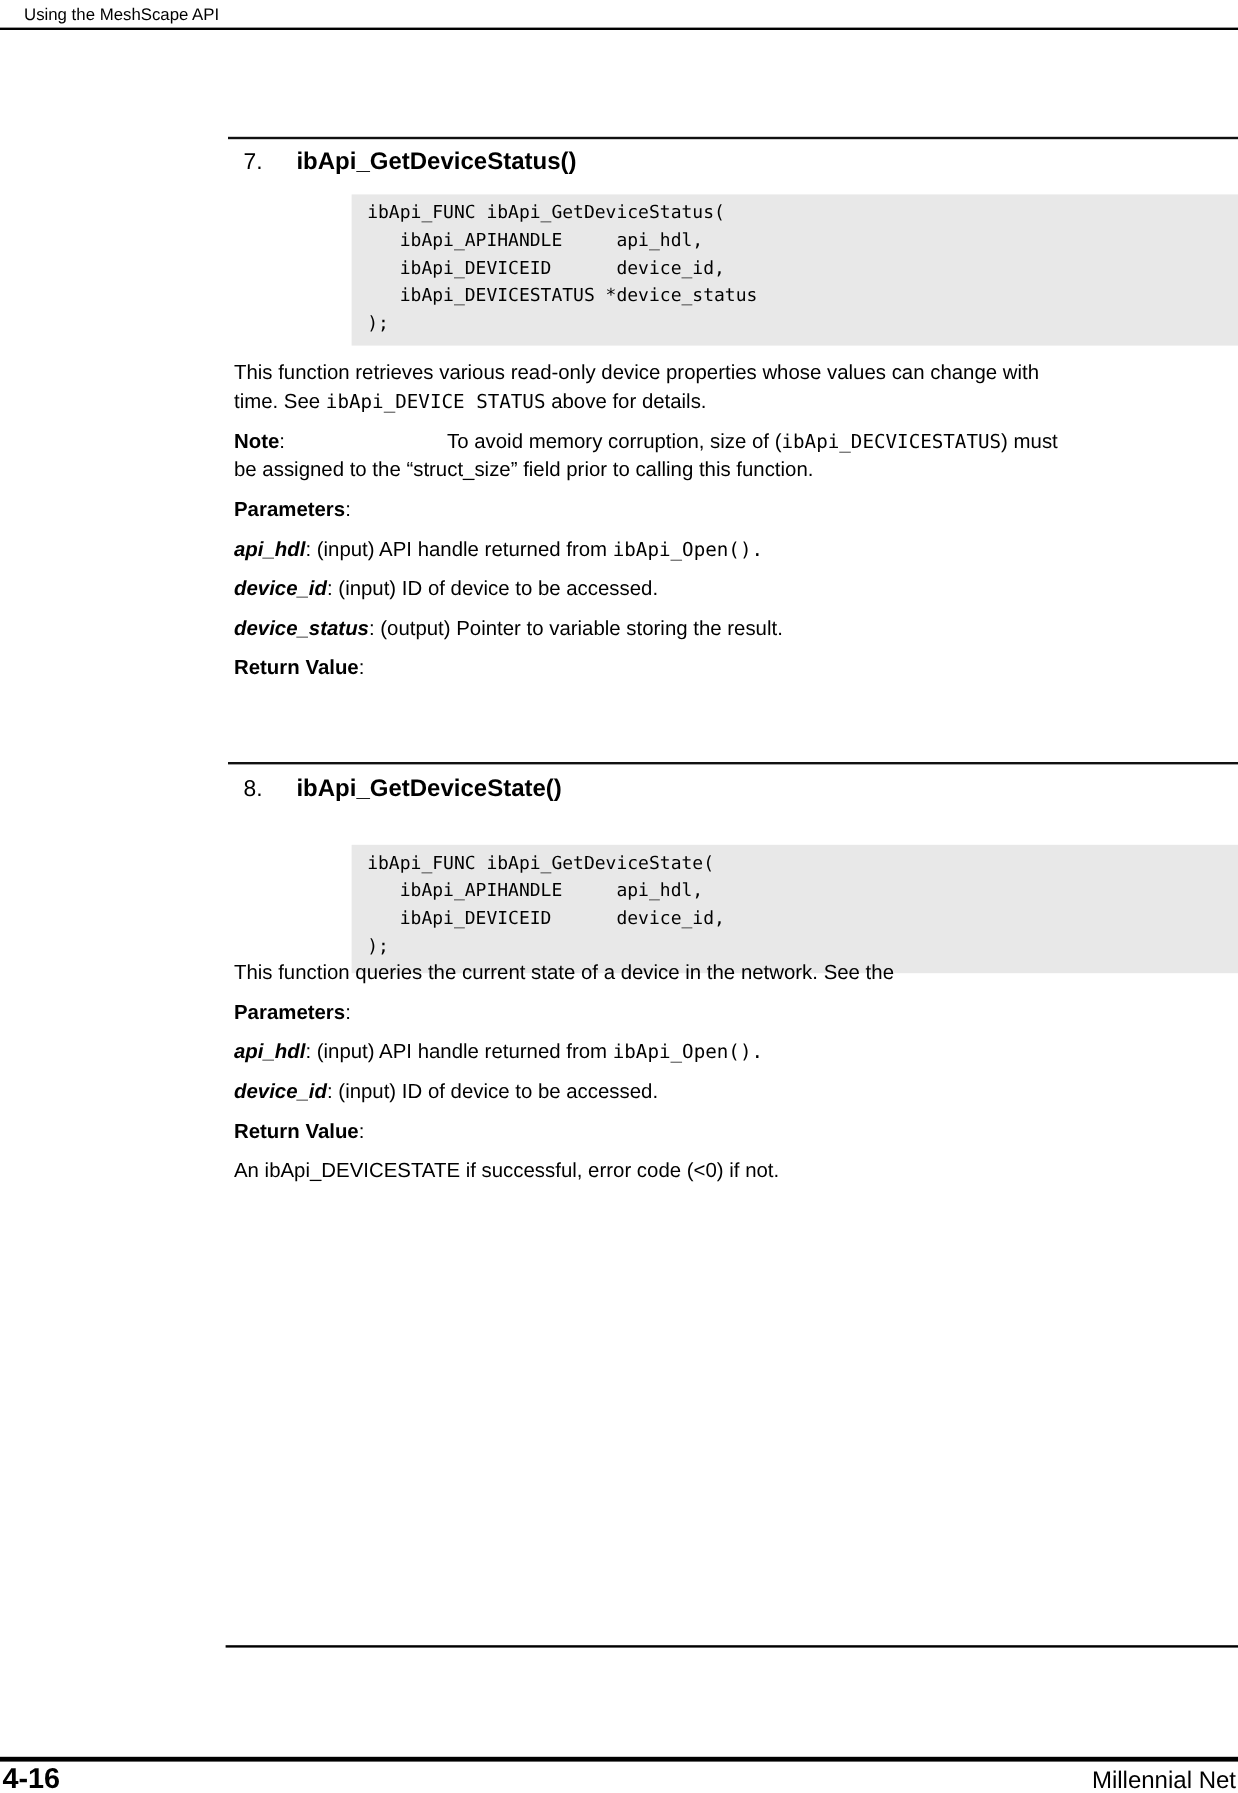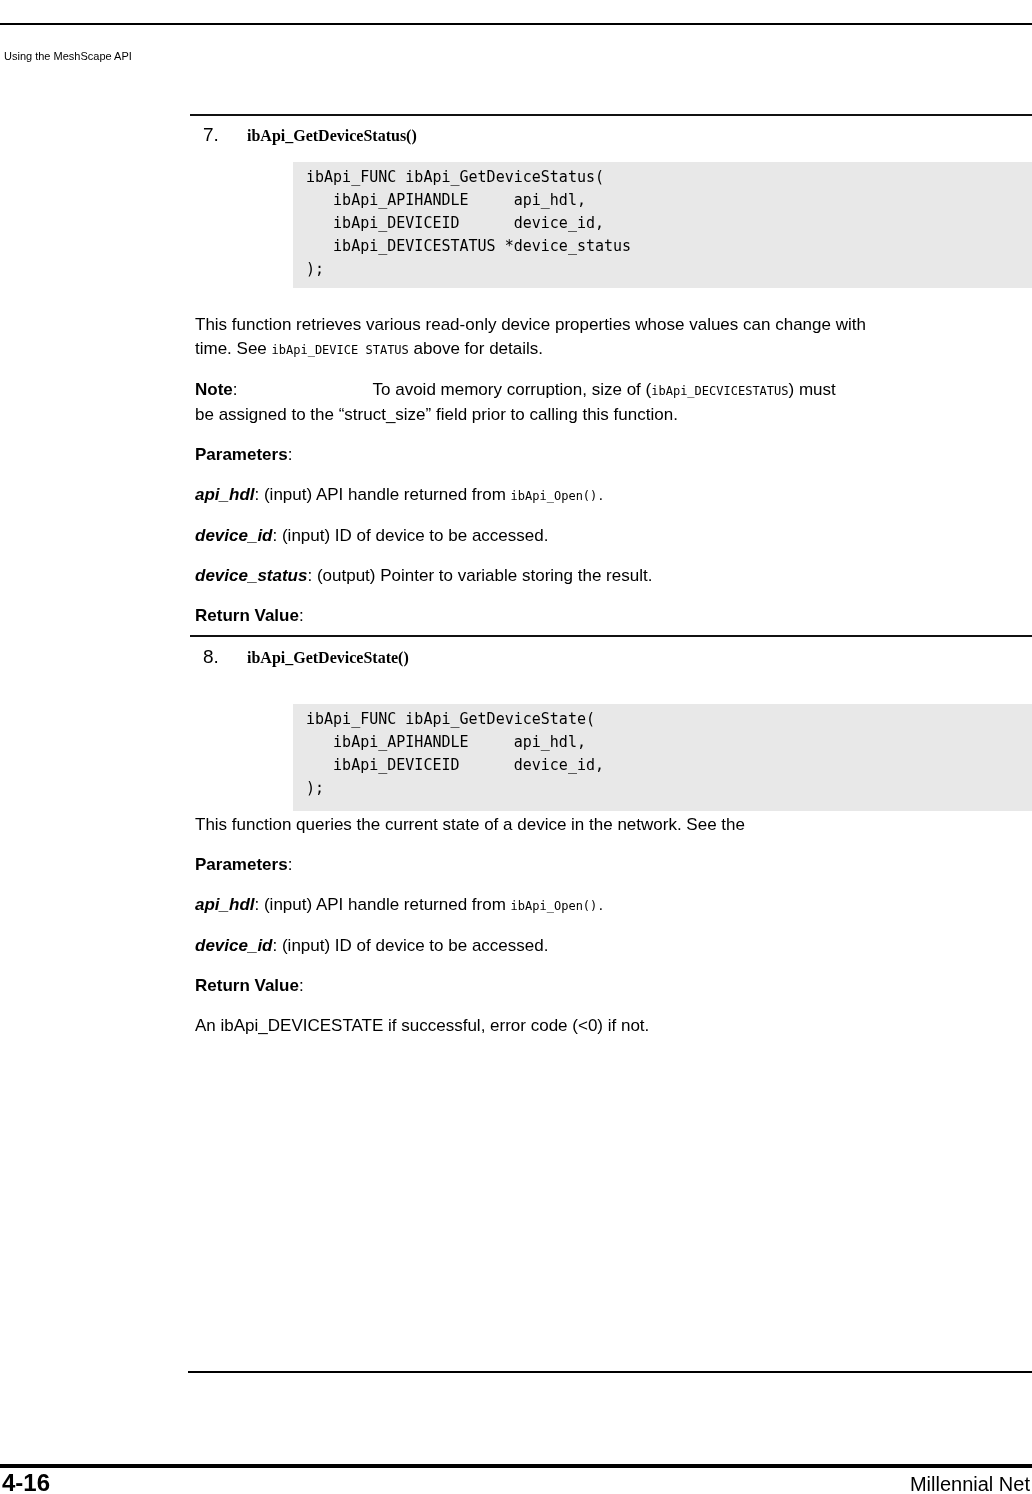--- a/index.html
+++ b/index.html
@@ -13,7 +13,7 @@
   .page { position:absolute; inset:0; background:#ffffff; overflow:hidden; }
 
   
-  .hdr-title { position:absolute; left:4px; top:2px; font-size:11px; line-height:20px;margin-top:44px; }
+  .hdr-title { position:absolute; left:20px; top:2px; font-size:14px; line-height:20px; }
   .hdr-rule  { position:absolute; left:0; top:23px; width:1032px; height:2px; background:#000; }
 
   

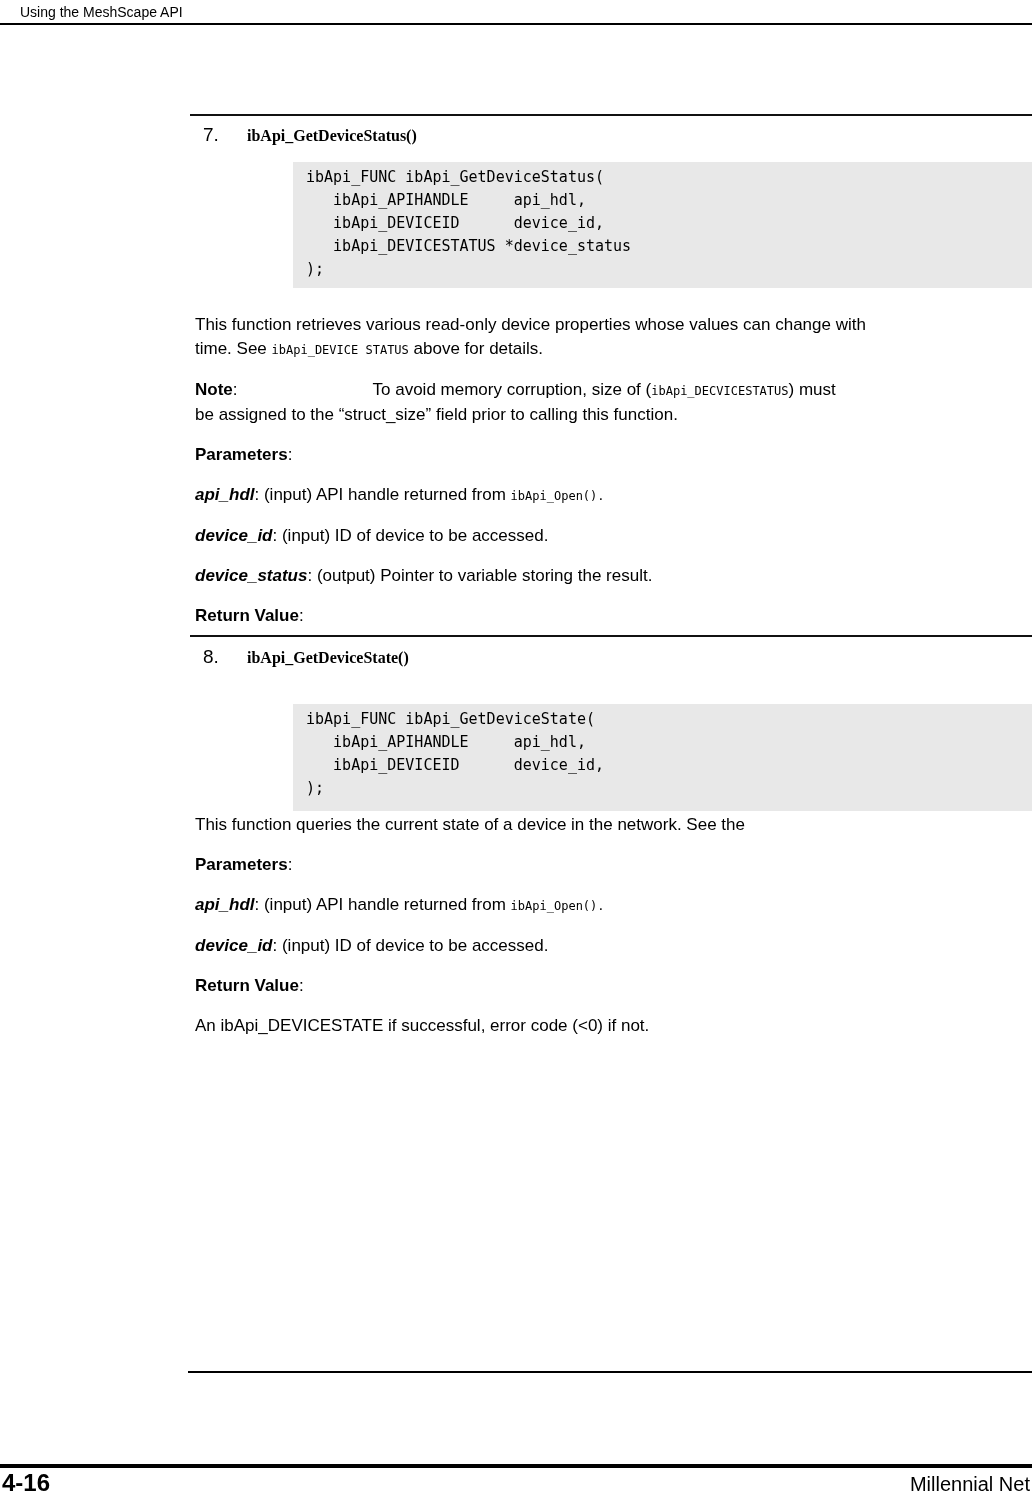--- a/index.html
+++ b/index.html
@@ -27,9 +27,9 @@
   .s8-head { top:646px; }
   .heading .num { display:inline-block; width:44px; font-size:19px; vertical-align:baseline; }
   .heading .htitle {
-    font-family:Liberation Serif, serif;
+    font-family:Liberation Sans, sans-serif;
     font-weight:bold;
-    font-size:16px;
+    font-size:20px;
     letter-spacing:0px;
     margin-top:12px;
   }

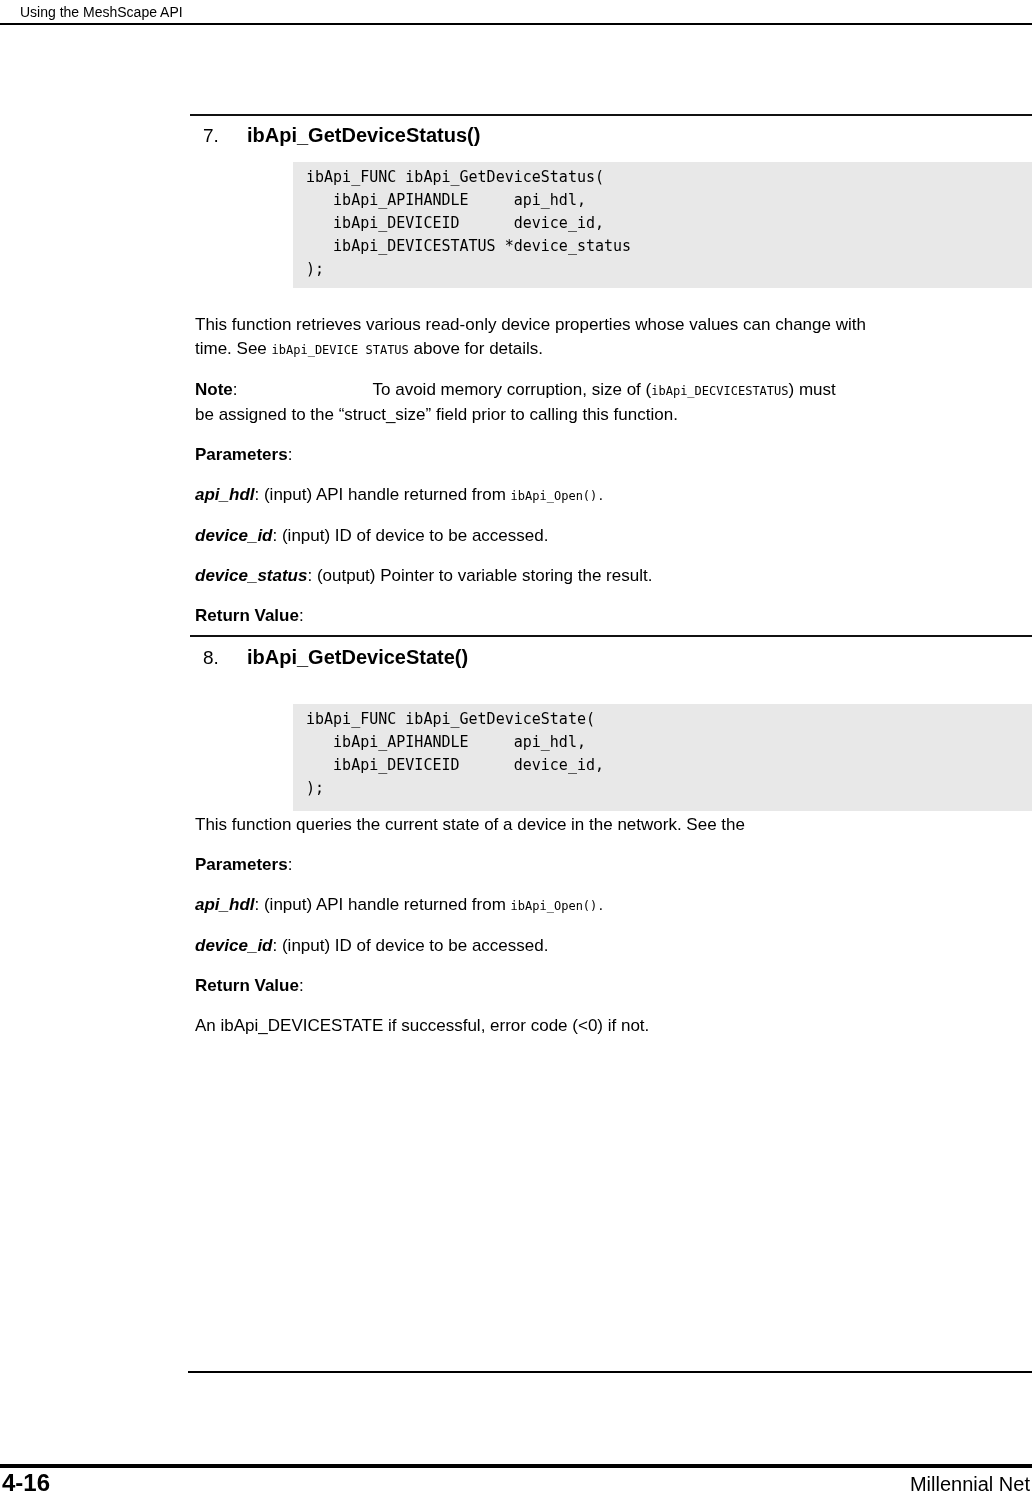--- a/index.html
+++ b/index.html
@@ -55,7 +55,7 @@
   .s7-body { top:297px; }
   .s8-body { top:797px; }
 
-  .para { margin:16px 0 9px 0; font-size:17px; line-height:24px; }
+  .para { margin:2px 0 9px 0; font-size:17px; line-height:24px; }
   .blk  { display:block; }
   .mono { font-family:"DejaVu Sans Mono", monospace; font-size:12px; }
   .bold { font-weight:bold; }

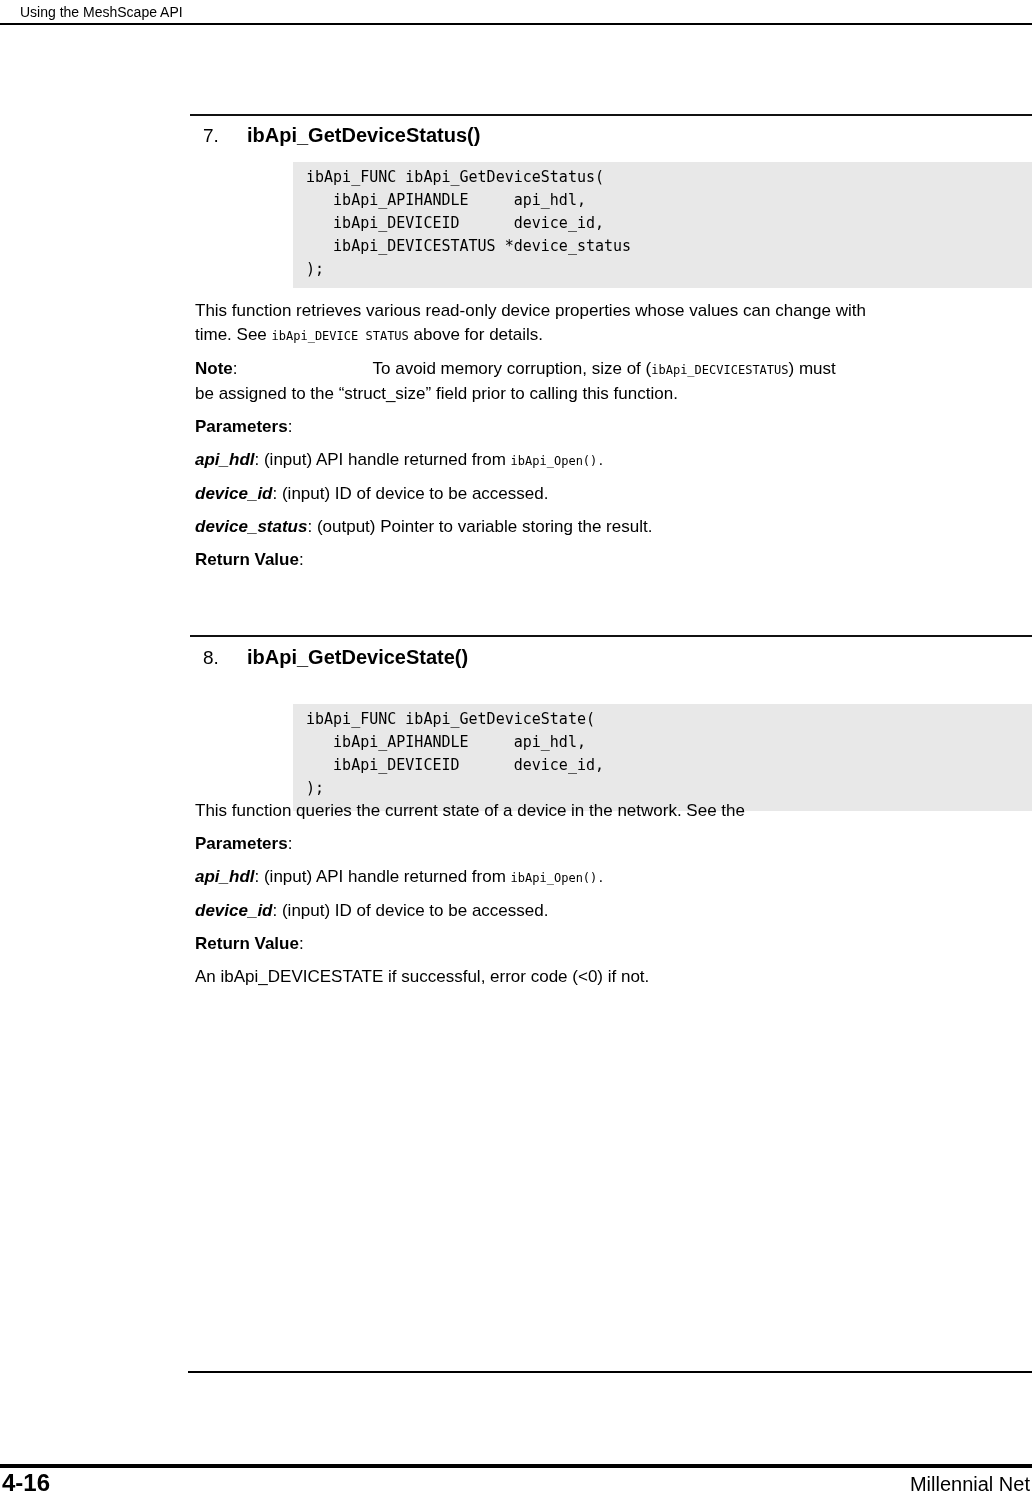--- a/index.html
+++ b/index.html
@@ -57,7 +57,7 @@
 
   .para { margin:2px 0 9px 0; font-size:17px; line-height:24px; }
   .blk  { display:block; }
-  .mono { font-family:"DejaVu Sans Mono", monospace; font-size:12px; }
+  .mono { font-family:"DejaVu Sans Mono", monospace; font-size:16px; }
   .bold { font-weight:bold; }
   .ital { font-style:italic;font-weight:bold; }
   .tabgap { display:inline-block; width:135px; }

